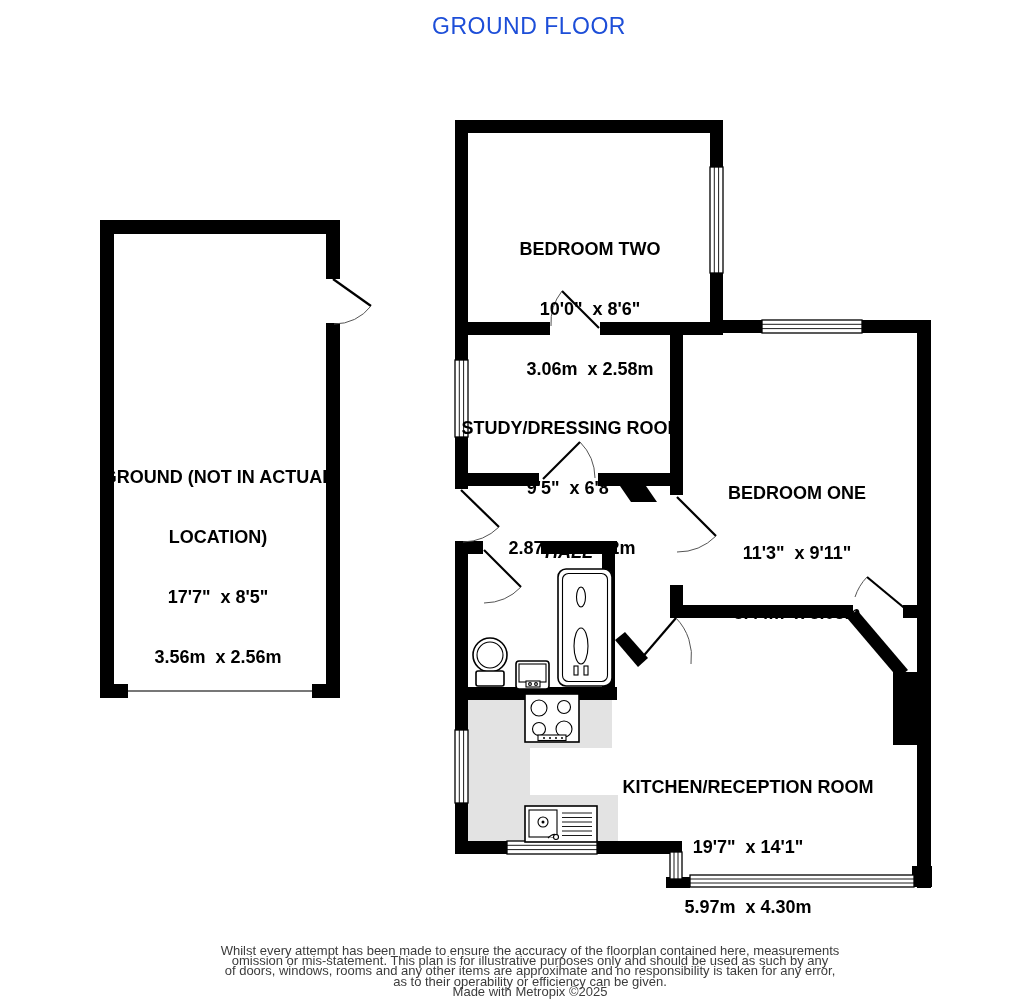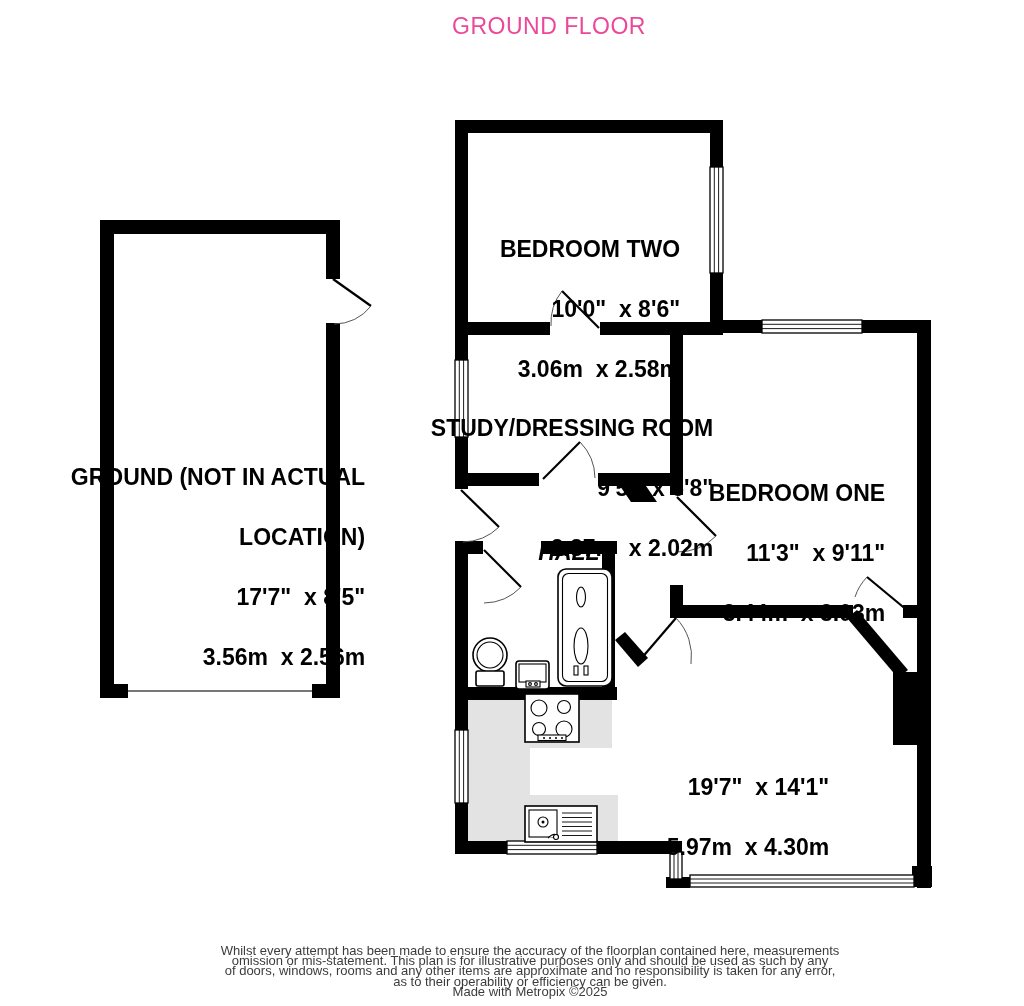--- a/index.html
+++ b/index.html
@@ -7,7 +7,7 @@
           font-family:"Liberation Sans","DejaVu Sans",sans-serif;color:#000;}
   .canvas svg{position:absolute;left:0;top:0;}
   .page-title{position:absolute;left:529px;top:13px;transform:translateX(-50%);
-              font-size:23px;font-weight:500;letter-spacing:.5px;color:#ec4899;white-space:pre;margin-left:20px;}
+              font-size:23px;font-weight:500;letter-spacing:.5px;color:#1d4ed8;white-space:pre;}
   .room-label{position:absolute;transform:translateX(-50%);text-align:right;
               font-weight:bold;font-size:23px;line-height:20px;color:#000;white-space:pre;}
   .disclaimer{position:absolute;left:530px;top:946px;transform:translateX(-50%);

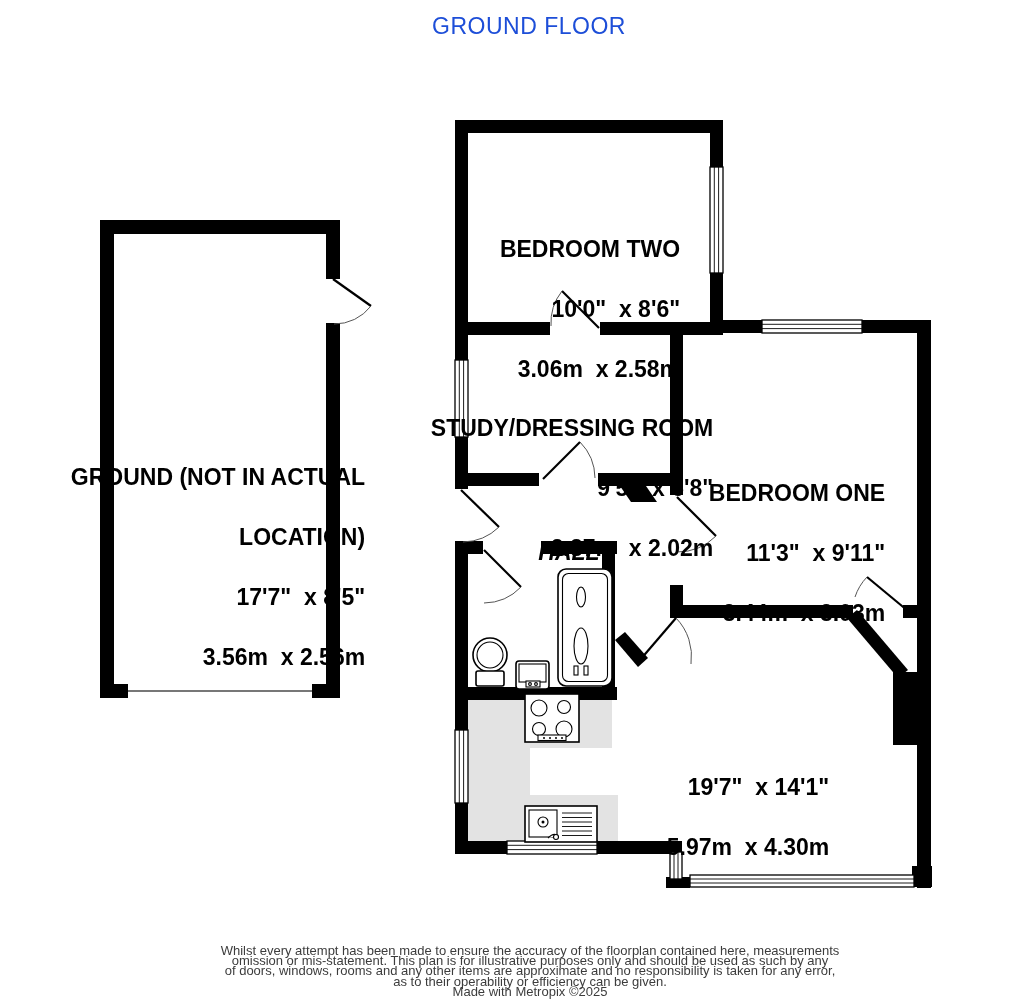--- a/index.html
+++ b/index.html
@@ -8,8 +8,8 @@
   .canvas svg{position:absolute;left:0;top:0;}
   .page-title{position:absolute;left:529px;top:13px;transform:translateX(-50%);
               font-size:23px;font-weight:500;letter-spacing:.5px;color:#1d4ed8;white-space:pre;}
-  .room-label{position:absolute;transform:translateX(-50%);text-align:right;
-              font-weight:bold;font-size:23px;line-height:20px;color:#000;white-space:pre;}
+  .room-label{position:absolute;transform:translateX(-50%);text-align:center;
+              font-weight:bold;font-size:18px;line-height:20px;color:#000;white-space:pre;}
   .disclaimer{position:absolute;left:530px;top:946px;transform:translateX(-50%);
               width:820px;text-align:center;font-size:13px;line-height:10.2px;color:#3c3c3c;}
   .wall{fill:#000;}

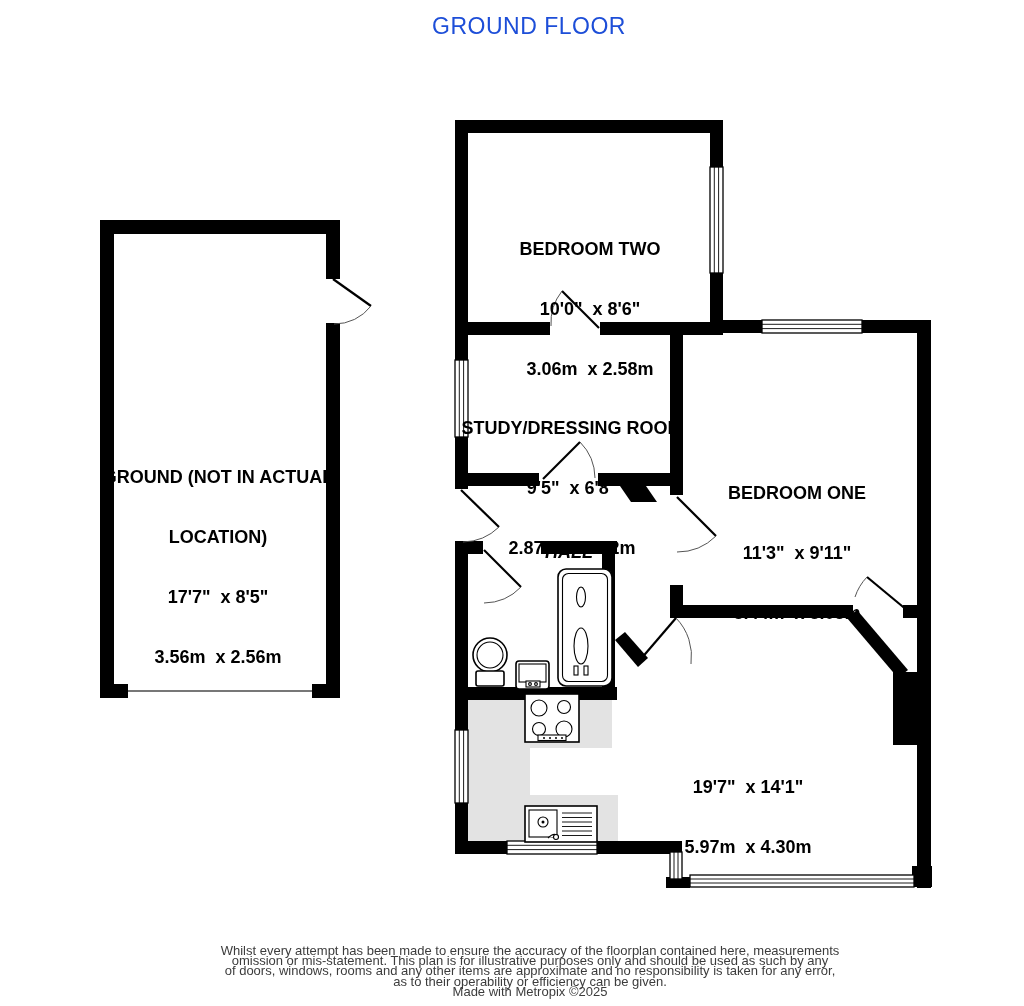--- a/index.html
+++ b/index.html
@@ -234,6 +234,7 @@
   </div>
 
   <div class="room-label" style="left:748px;top:737px;">
+    <div>KITCHEN/RECEPTION ROOM</div>
     <div>19'7"  x 14'1"</div>
     <div>5.97m  x 4.30m</div>
   </div>

